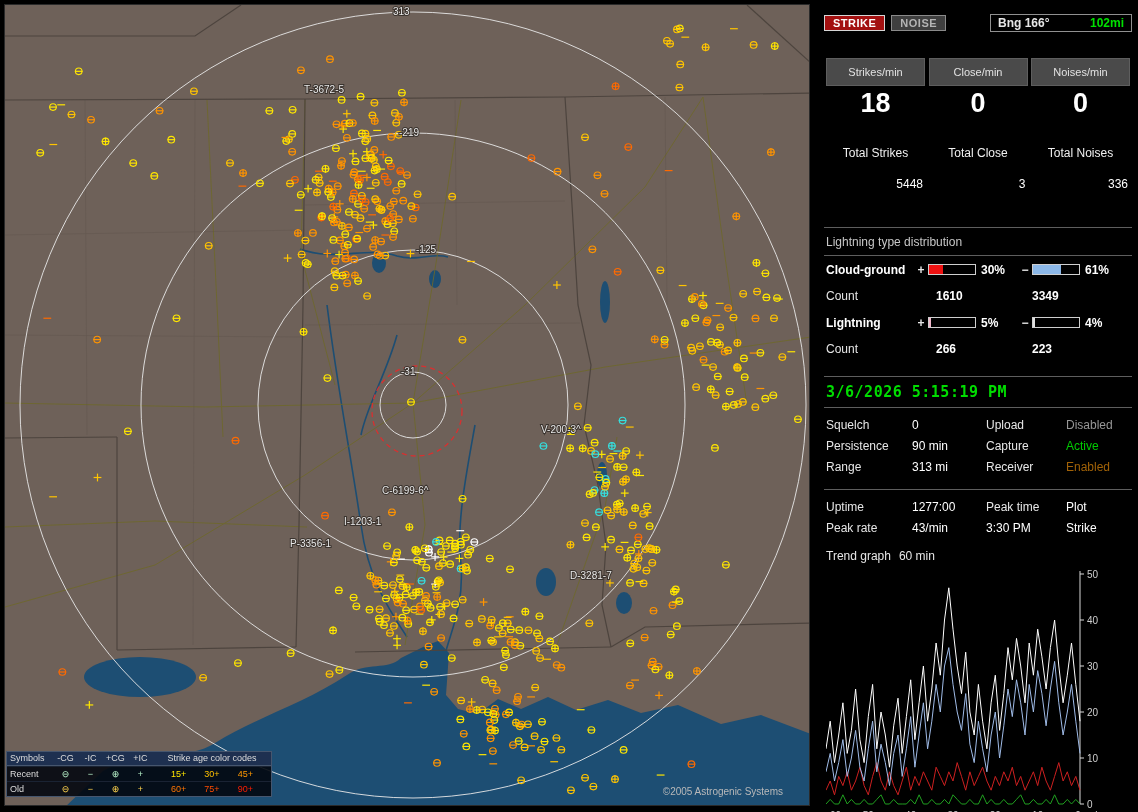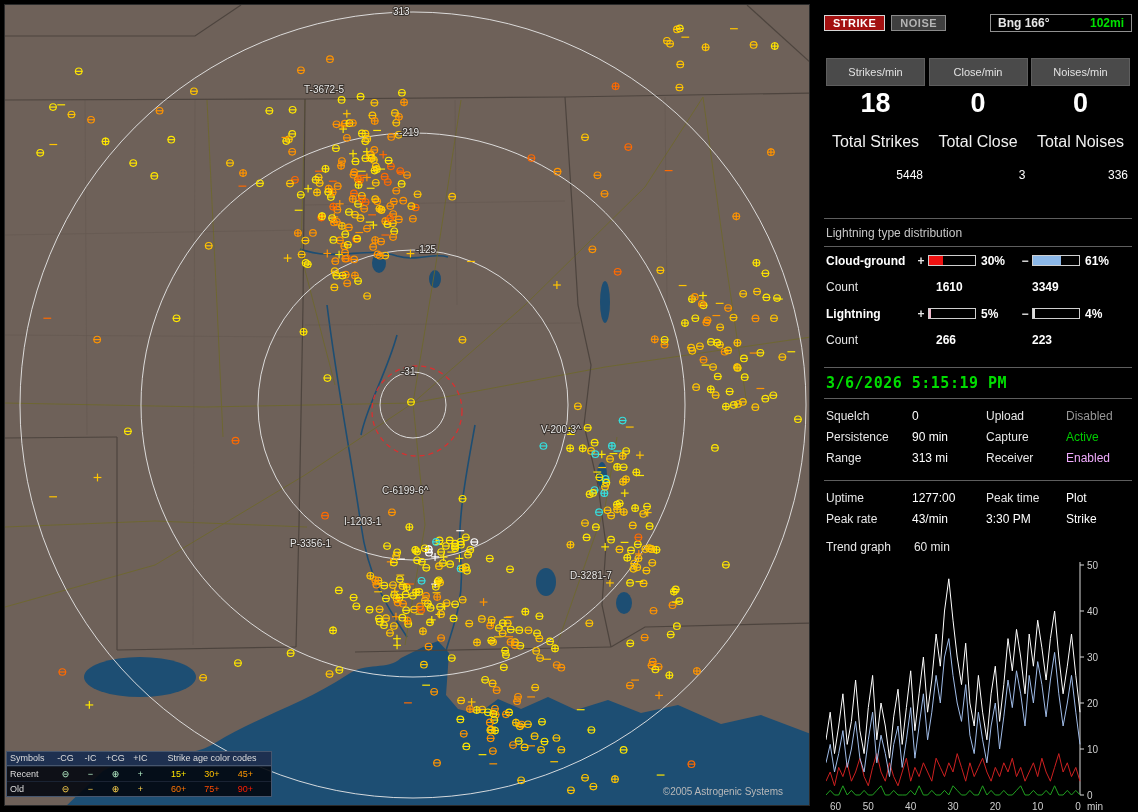--- a/index.html
+++ b/index.html
@@ -38,7 +38,7 @@
   .rate-chip{background:#4a4a4a;color:#e2e2e2;font-size:11px;padding:7px 4px;width:100%;
     text-align:center;border:1px solid #5e5e5e;cursor:pointer}
   .rate-num{font-size:27px;font-weight:bold;color:#fff;margin-top:2px}
-  .total-label{font-size:16px;margin-top:14px;color:#f0f0f0}
+  .total-label{font-size:12px;margin-top:27px;color:#f0f0f0}
   .total-value{font-size:12px;margin-top:17px;color:#fff;align-self:flex-end;padding-right:2px}
 
   .hr-a{margin-top:36px}

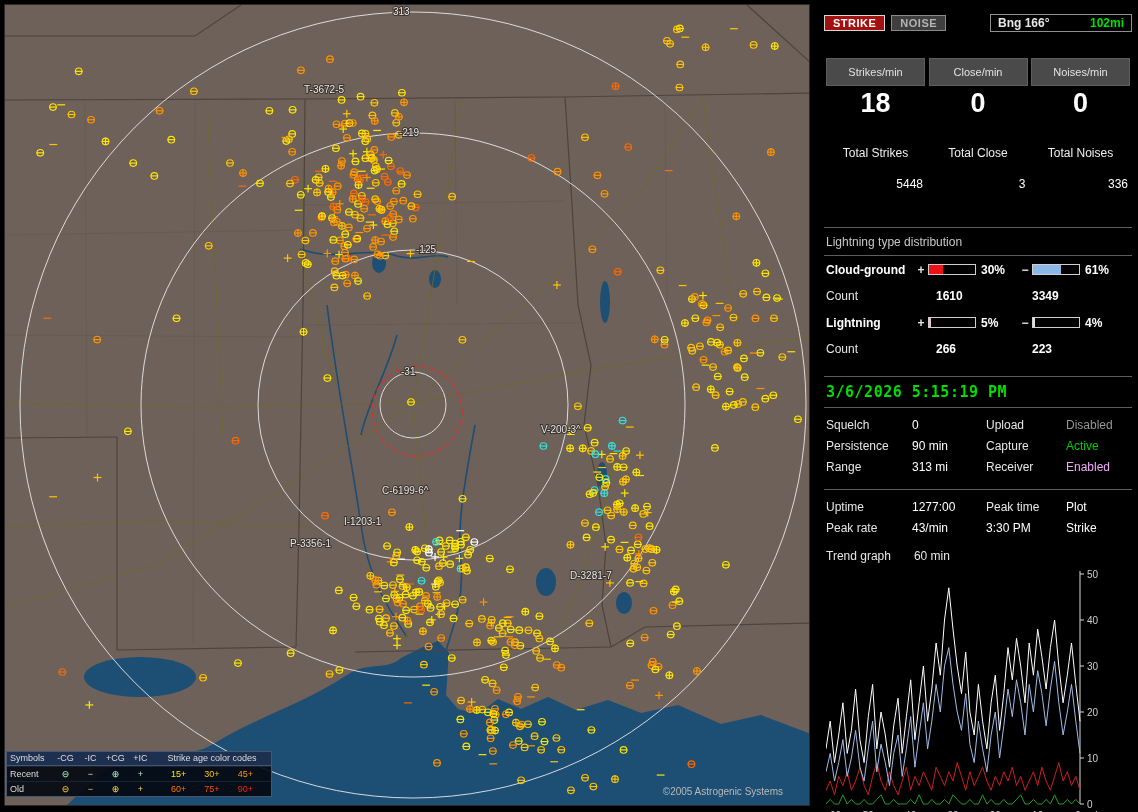--- a/index.html
+++ b/index.html
@@ -2748,7 +2748,7 @@
         <span>Range</span>
         <span class="v">313 mi</span>
         <span>Receiver</span>
-        <span style="color: #f0abfc;">Enabled</span>
+        <span style="color: #a16207;">Enabled</span>
       </div>
     </div>
 

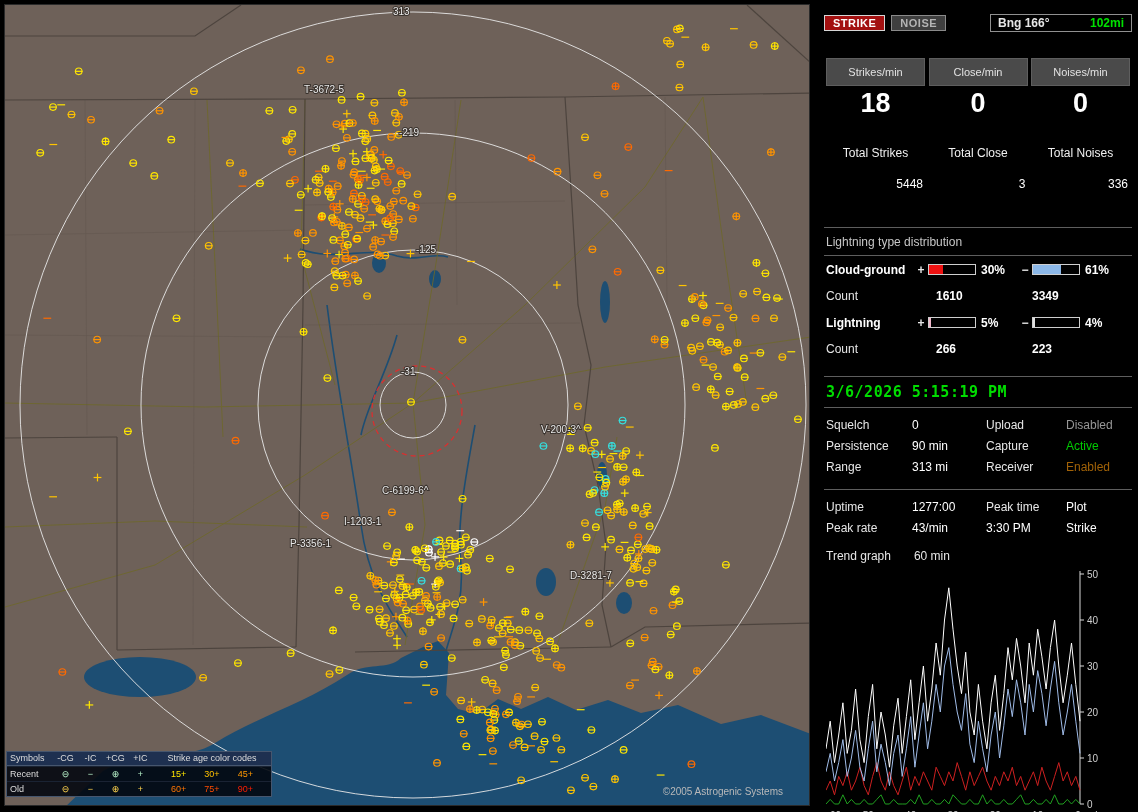--- a/index.html
+++ b/index.html
@@ -59,7 +59,7 @@
   .kv-row{display:grid;grid-template-columns:86px 74px 80px auto;height:21px;align-items:center;padding-left:2px}
   .kv-row .v{color:#fff}
   .hr-e{margin-top:12px;margin-bottom:4px}
-  .trend-row{display:flex;gap:23px;margin-top:11px;padding-left:2px}
+  .trend-row{display:flex;gap:8px;margin-top:11px;padding-left:2px}
   #trend-svg{display:block;margin-top:5px;margin-left:2px;background:#000}
 </style>
 </head>

